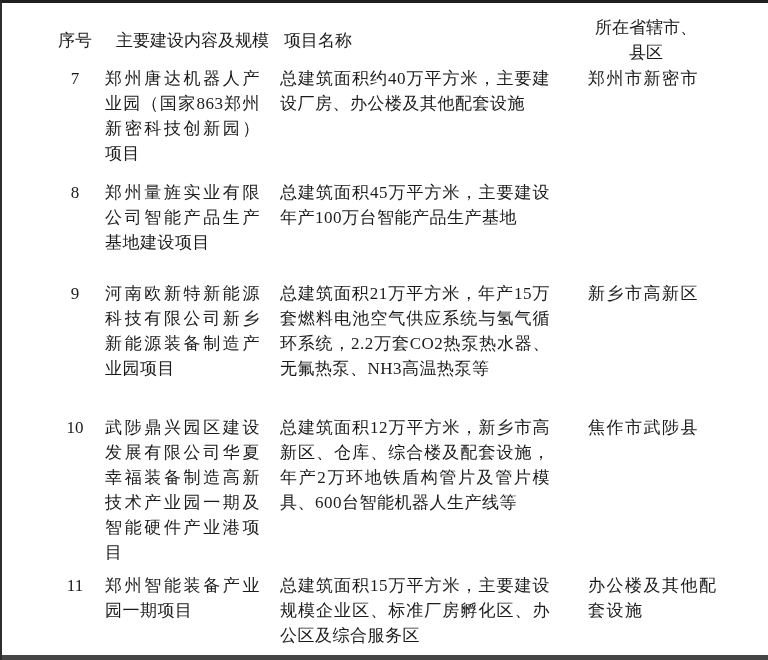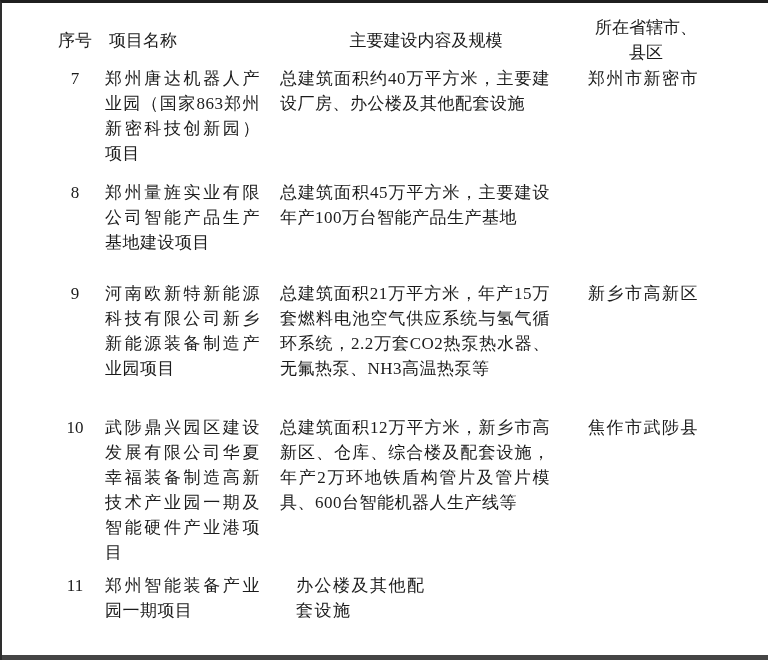--- a/index.html
+++ b/index.html
@@ -65,8 +65,8 @@
 
     <div class="hrow">
       <div class="hc h-no">序号</div>
+      <div class="hc h-content">主要建设内容及规模</div>
       <div class="hc h-name">项目名称</div>
-      <div class="hc h-content">主要建设内容及规模</div>
       <div>
         <div class="hc h-loc">所在省辖市、县区</div>
       </div>

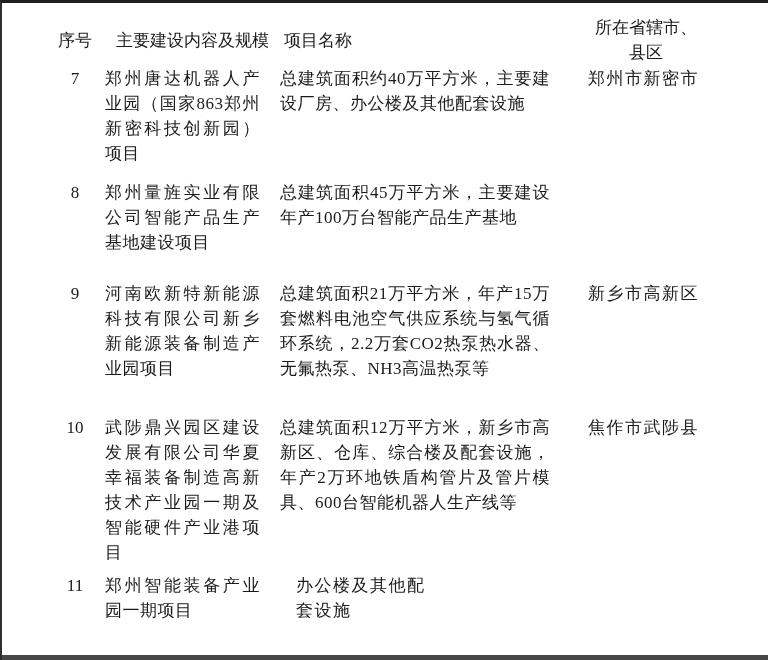--- a/index.html
+++ b/index.html
@@ -127,6 +127,9 @@
         <div class="name">郑州智能装备产业园一期项目</div>
       </div>
       <div>
+        <div class="content">总建筑面积15万平方米，主要建设规模企业区、标准厂房孵化区、办公区及综合服务区</div>
+      </div>
+      <div>
         <div class="loc">办公楼及其他配套设施</div>
       </div>
     </div>

